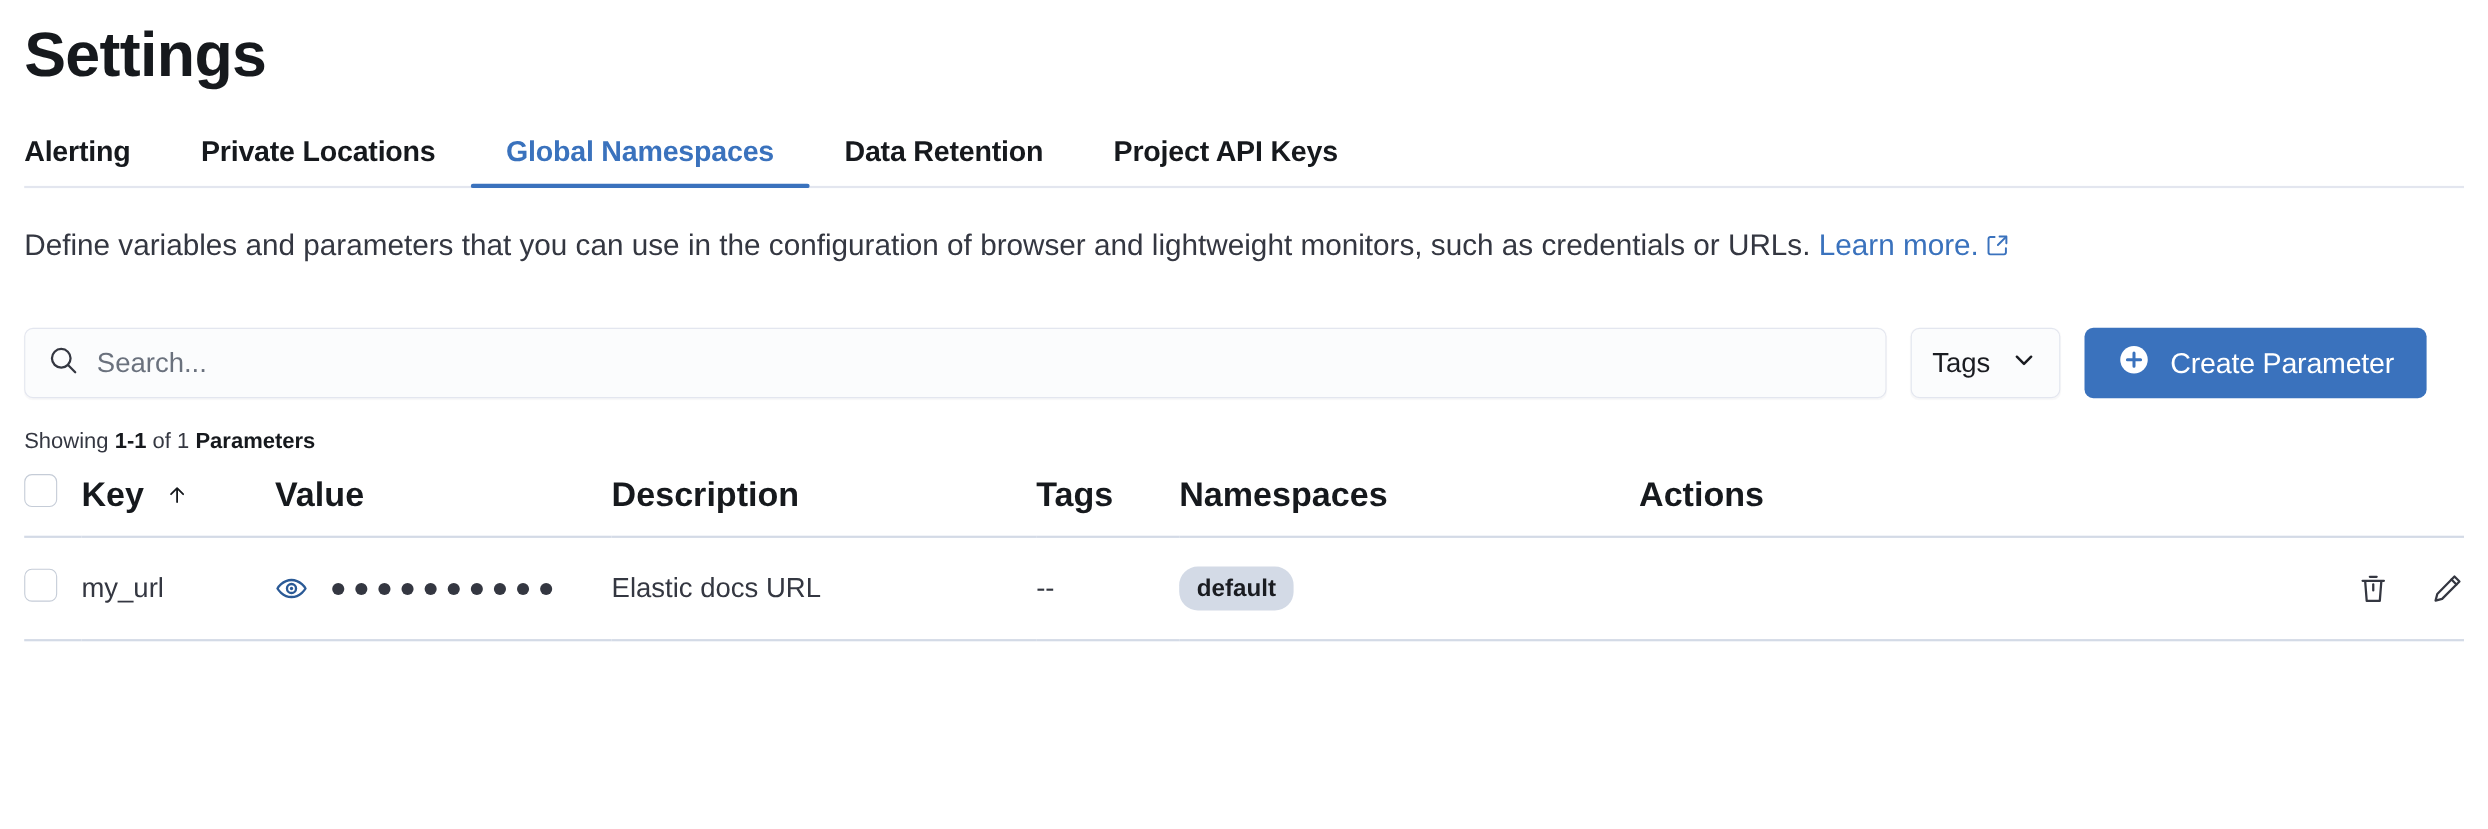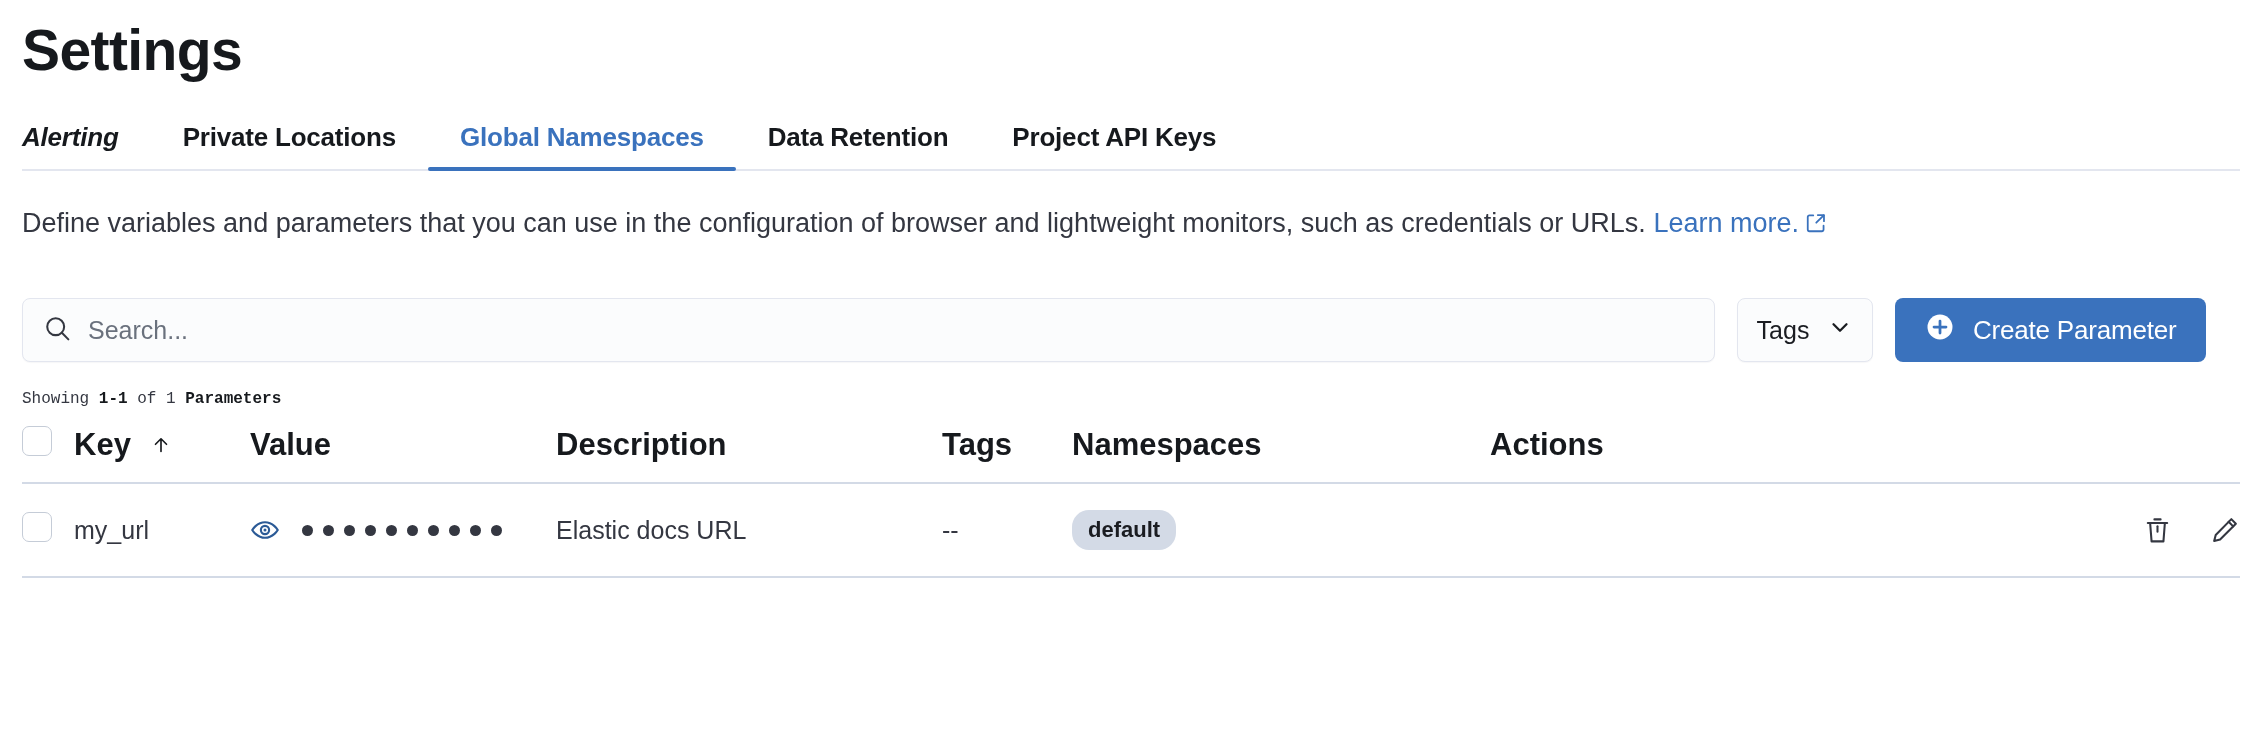--- a/index.html
+++ b/index.html
@@ -53,7 +53,7 @@
     white-space: nowrap;
     letter-spacing: -0.2px;
   }
-  .tab:first-child { padding-left: 0; font-style: italic; }
+  .tab:first-child { padding-left: 0; }
   .tab.active { color: #3a72bd; }
   .tab.active::after {
     content: "";

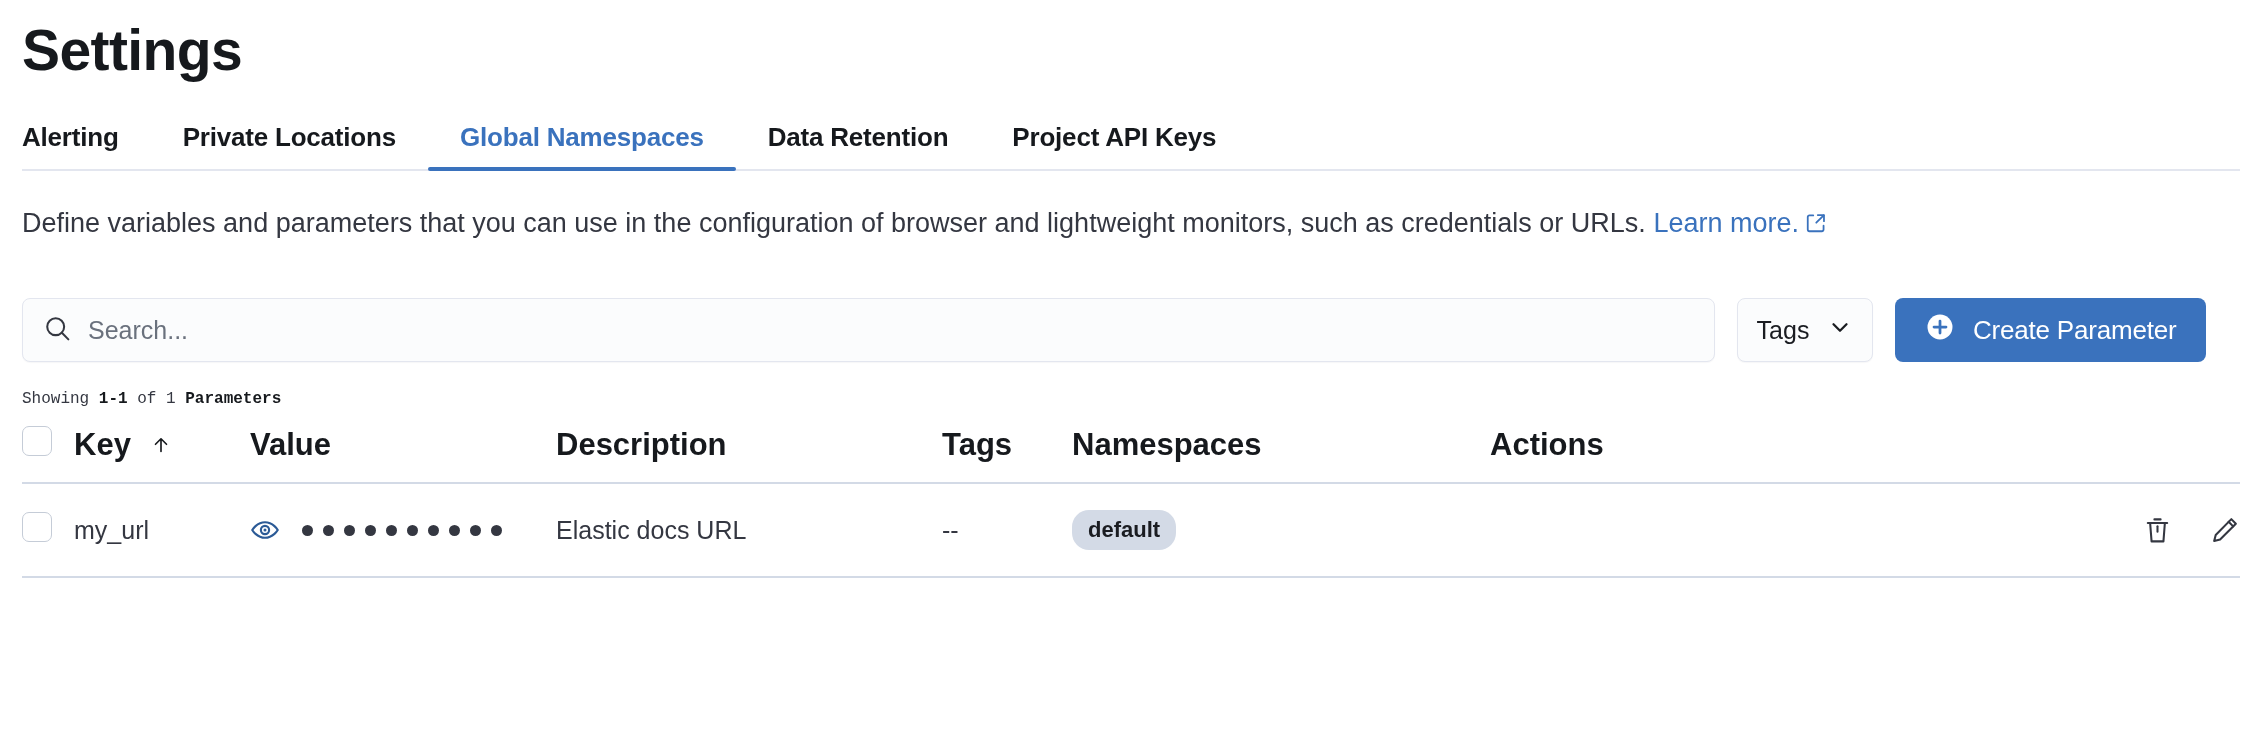--- a/index.html
+++ b/index.html
@@ -150,9 +150,8 @@
   
   .showing {
     margin-top: 28px;
-    font-size: 16px;
+    font-size: 20px;
     color: #343741;
-    font-family: Liberation Mono, monospace;
   }
   .showing b { font-weight: bold; color: #16191d; }
 

